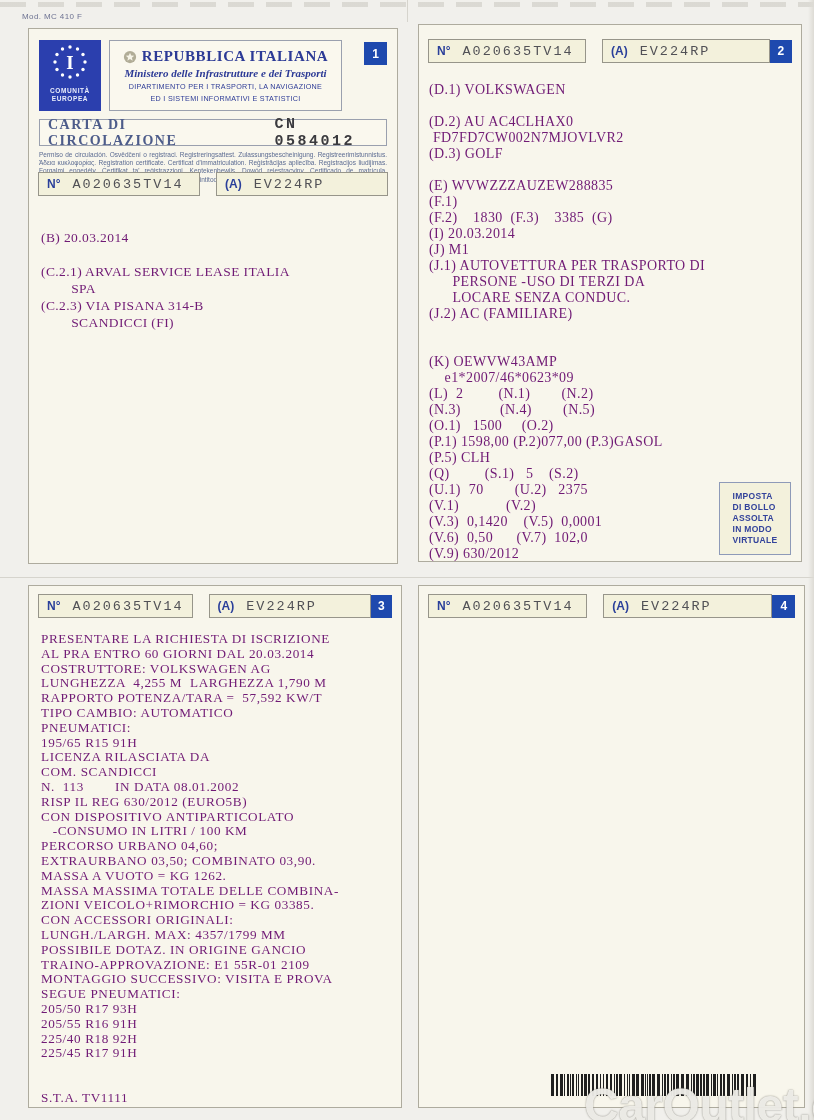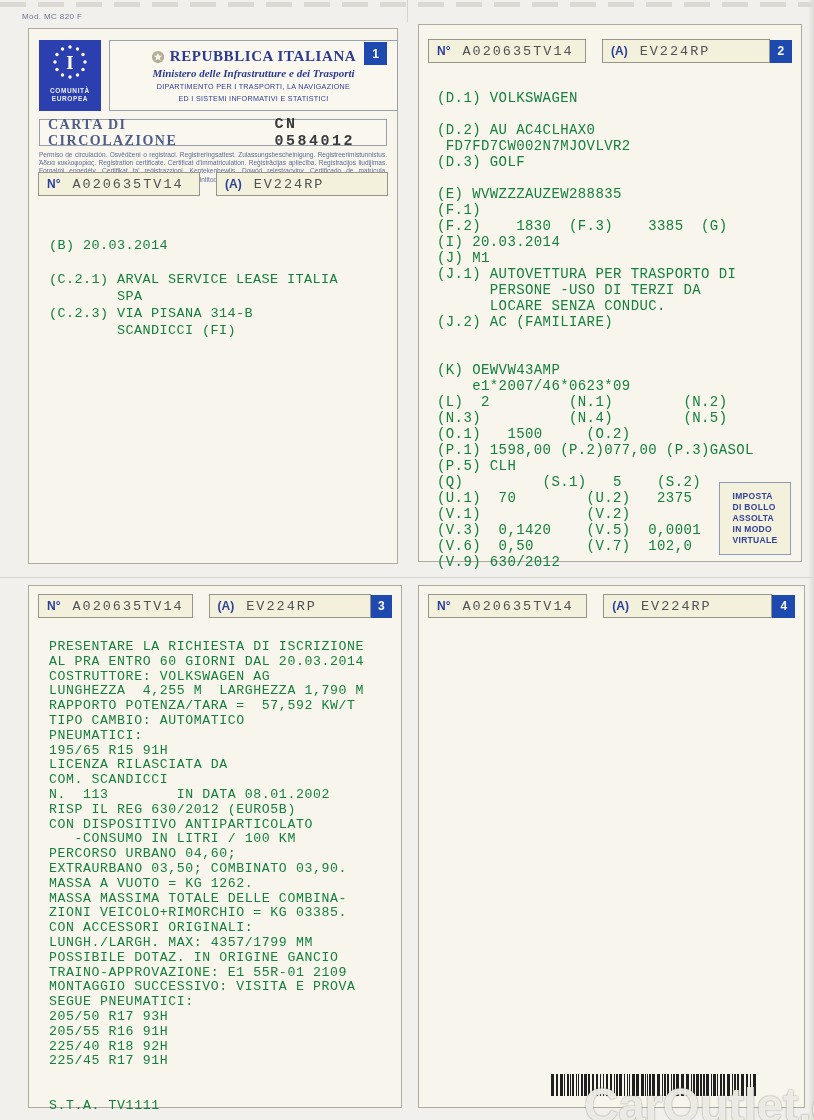--- a/index.html
+++ b/index.html
@@ -93,7 +93,7 @@
 <div class="crease-v"></div>
 <div class="edge-r"></div>
 
-<div class="mod">Mod. MC 820 F</div>
+<div class="mod">Mod. MC 410 F</div>
 
 <div class="panel" id="panel1">
   <div class="eu-flag">

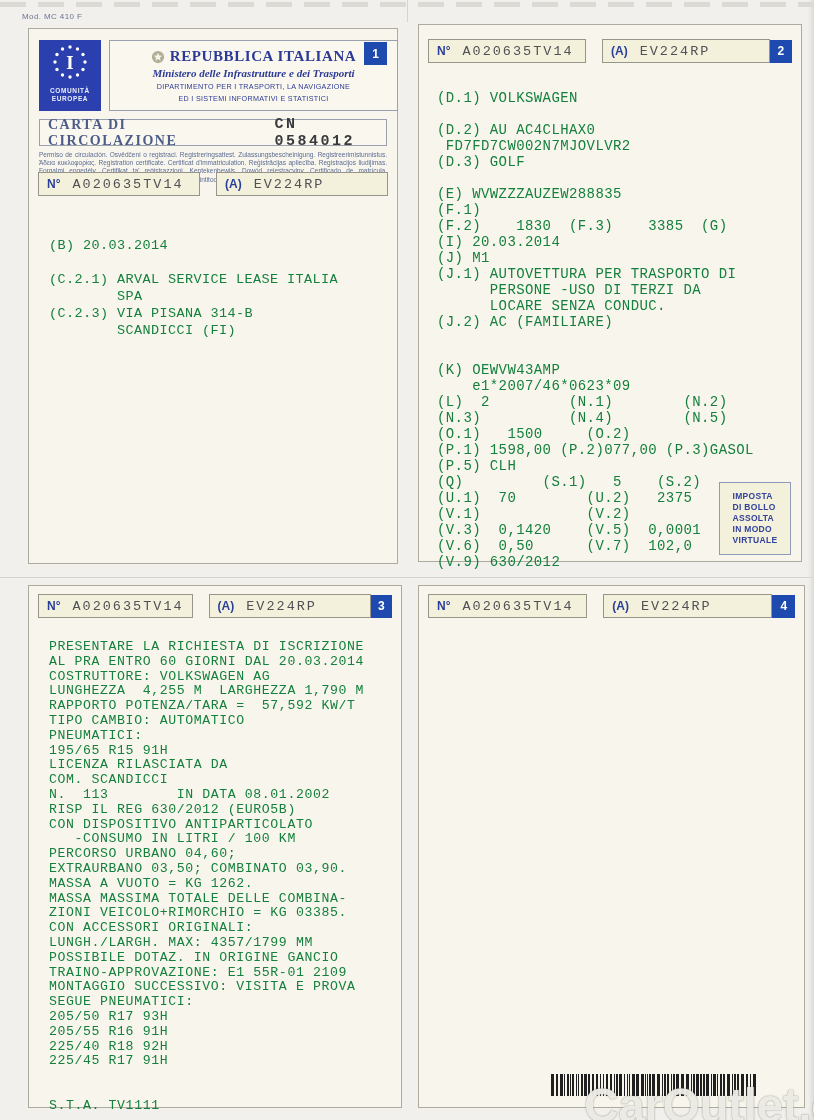--- a/index.html
+++ b/index.html
@@ -53,7 +53,7 @@
     display:flex;flex-direction:column;align-items:center;justify-content:flex-start}
   .eu-text{color:#e9edfb;font-size:6.5px;font-weight:bold;letter-spacing:.6px;
     text-align:center;line-height:7.5px;margin-top:1px}
-  .hbox{position:absolute;left:80px;top:11px;width:289px;height:71px;border:1px solid #9aa0ae;
+  .hbox{position:absolute;left:80px;top:11px;width:233px;height:71px;border:1px solid #9aa0ae;
     background:#faf8ee;text-align:center;box-sizing:border-box}
   .h-title{margin-top:7px;color:#2c3a96;font-family:"Liberation Serif","DejaVu Serif",serif;
     font-weight:bold;font-size:15px;letter-spacing:.6px;

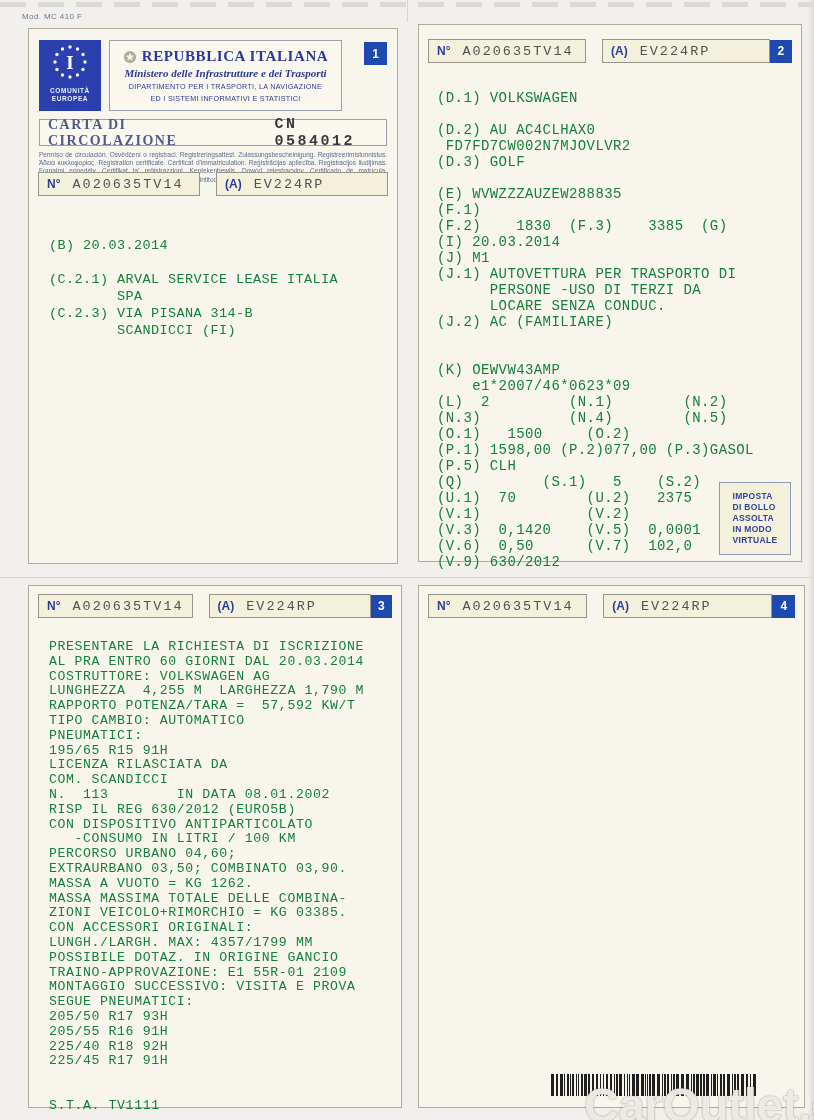--- a/index.html
+++ b/index.html
@@ -26,8 +26,8 @@
 
   .mono{font-family:"Liberation Mono","DejaVu Sans Mono",monospace}
 
-  pre.doc-body{position:absolute;margin:10px;color:#15803d;
-    font-family:Liberation Mono, monospace}
+  pre.doc-body{position:absolute;margin:2px;color:#701a75;
+    font-family:Liberation Serif, serif}
   #panel1 pre.doc-body{left:10px;top:198px;font-size:13.5px;line-height:17px;letter-spacing:.4px}
   #panel2 pre.doc-body{left:8px;top:55px;font-size:14px;line-height:16px;letter-spacing:.4px}
   #panel3 pre.doc-body{left:10px;top:44px;font-size:13.2px;line-height:14.8px;letter-spacing:.6px}

